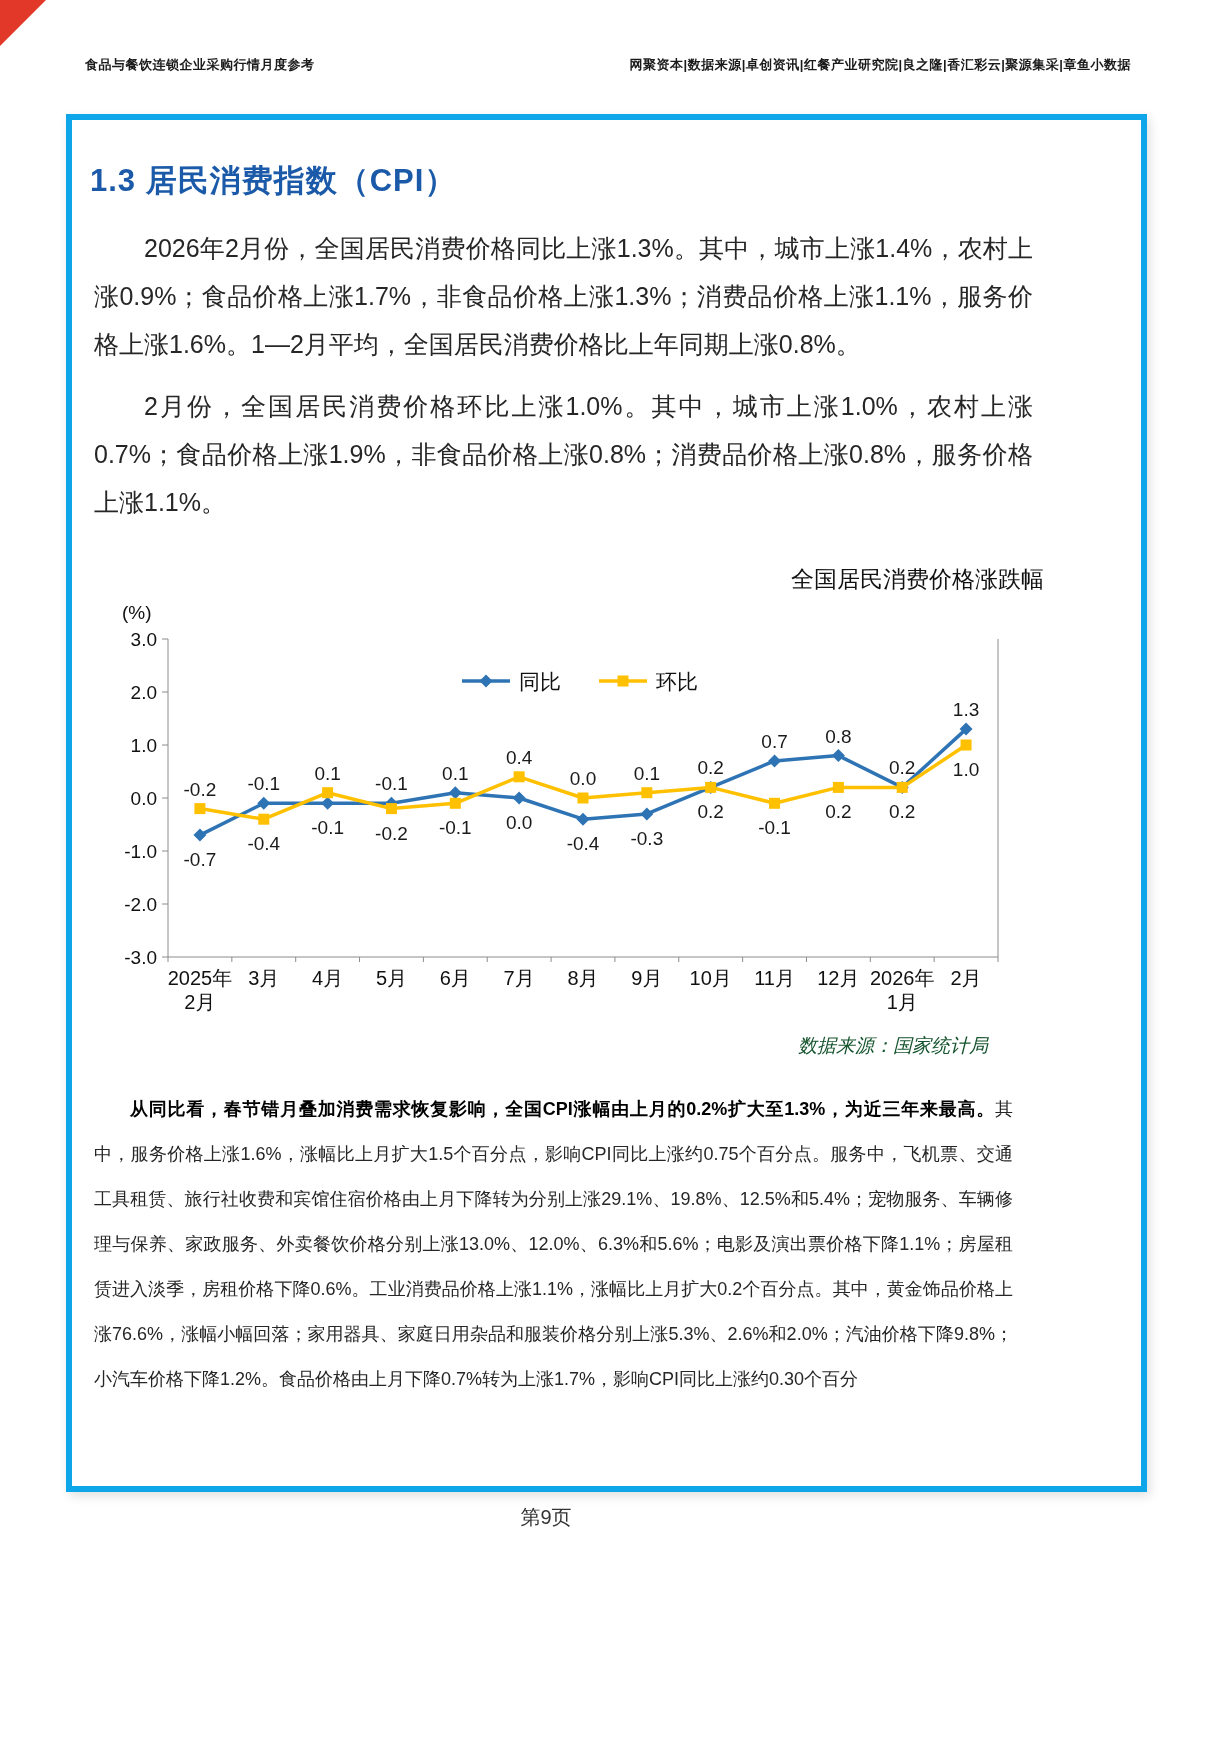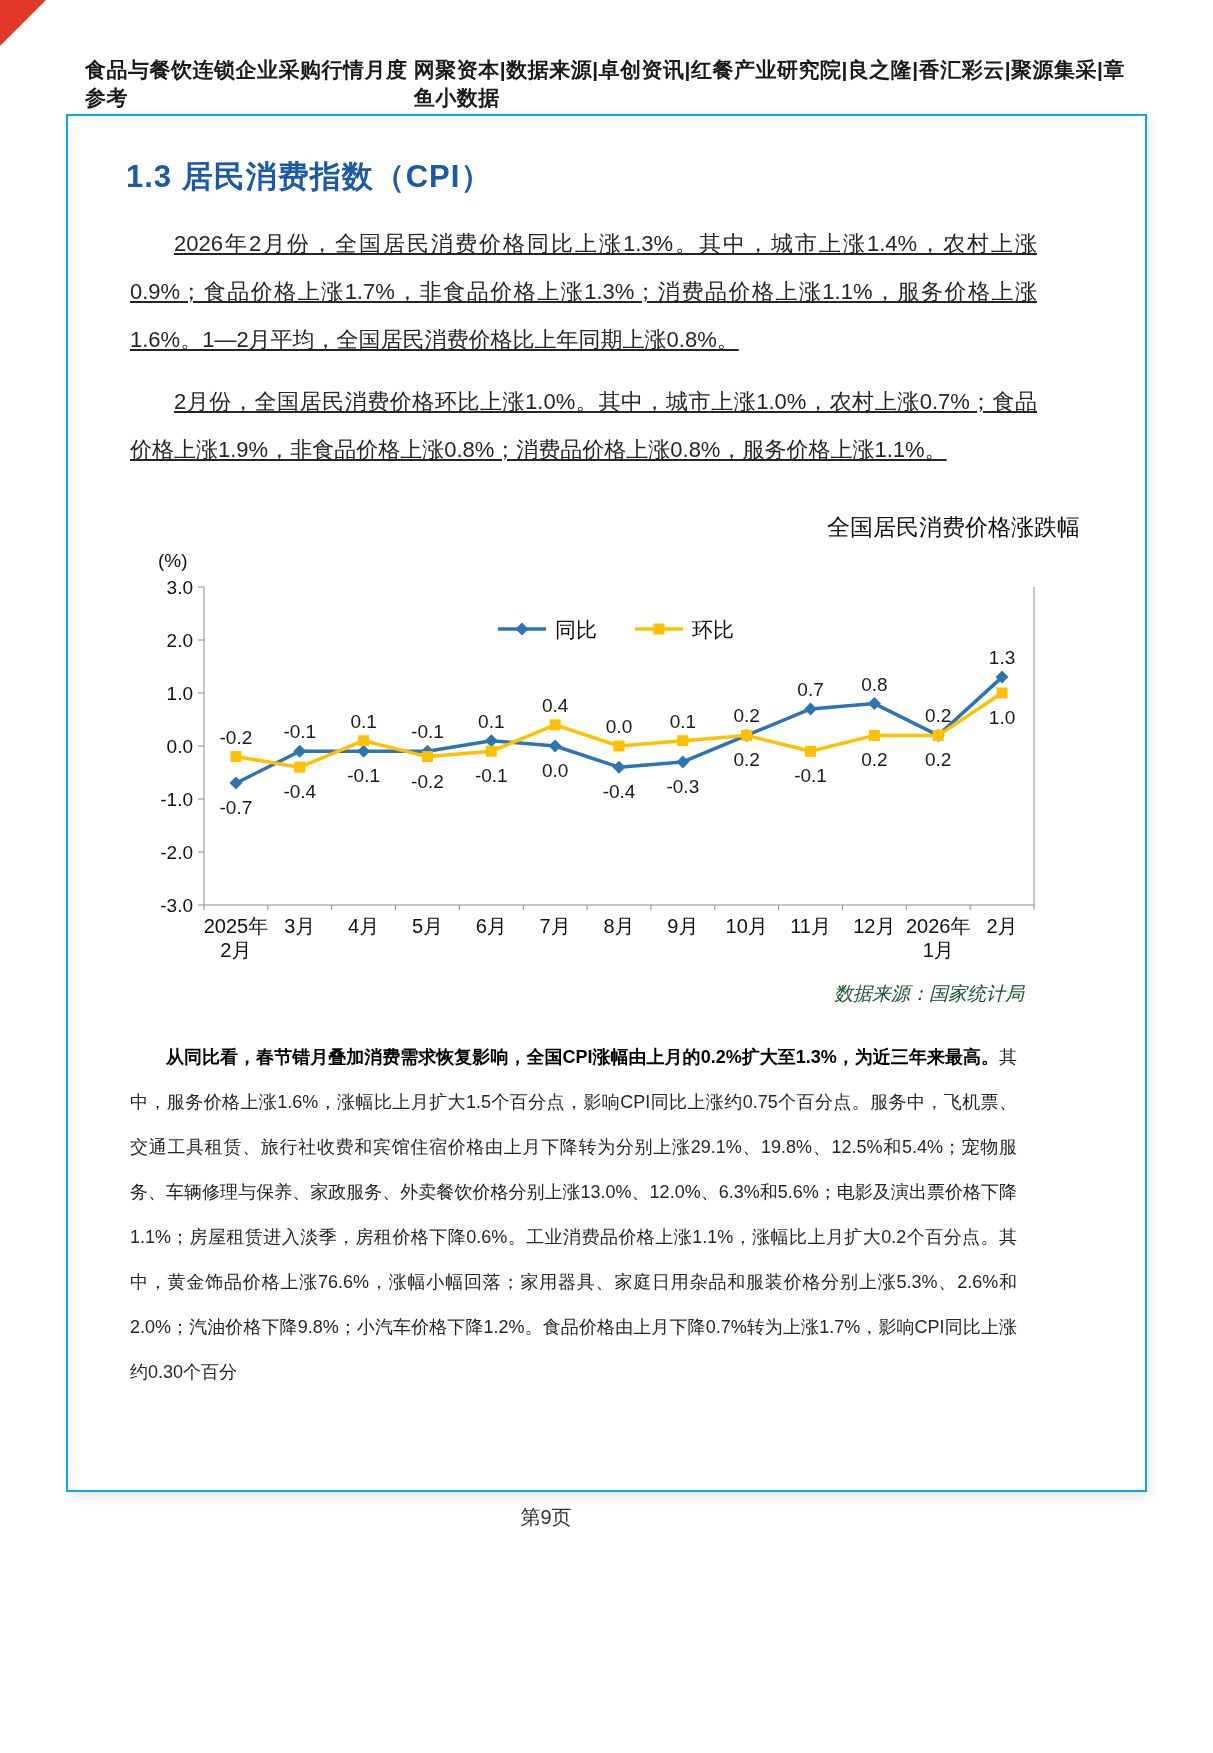--- a/index.html
+++ b/index.html
@@ -17,7 +17,7 @@
   .page-header {
     position:absolute; top:56px; left:85px; width:1046px;
     display:flex; justify-content:space-between; align-items:baseline;
-    font-size:21px; font-weight:700; color:#1a1a1a; letter-spacing:0.5px;
+    font-size:13px; font-weight:700; color:#1a1a1a; letter-spacing:0.5px;
   }
   .card {
     position:absolute; top:114px; left:66px; width:1081px; height:1378px;

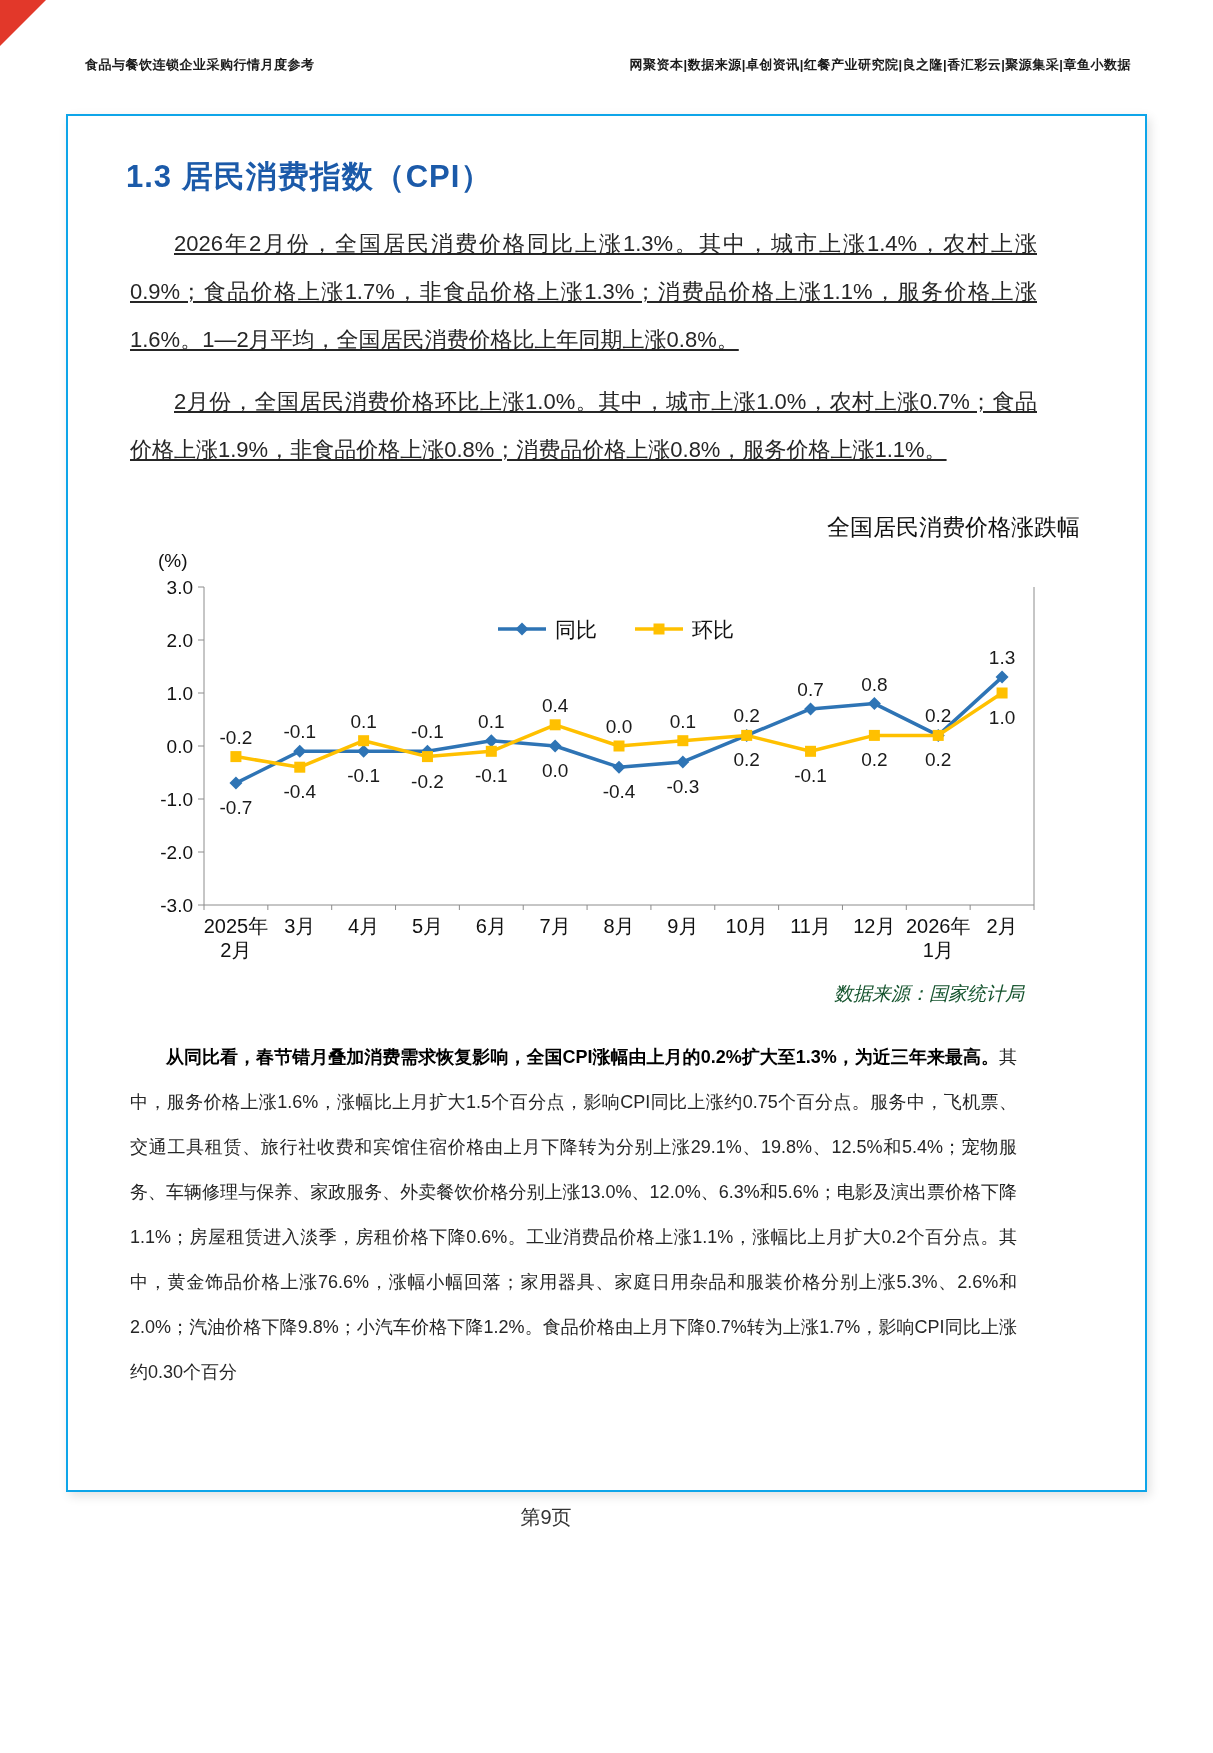--- a/index.html
+++ b/index.html
@@ -21,9 +21,8 @@
   }
   .card {
     position:absolute; top:114px; left:66px; width:1081px; height:1378px;
-    background:#ffffff; border:2px solid #0ea5e9;
+    background:#ffffff; border:6px solid #0ea5e9;
     box-shadow:3px 4px 10px rgba(0,0,0,0.12);
-    padding-left:40px;
   }
   .section-title {
     margin:40px 0 0 18px; font-size:31px; font-weight:700;

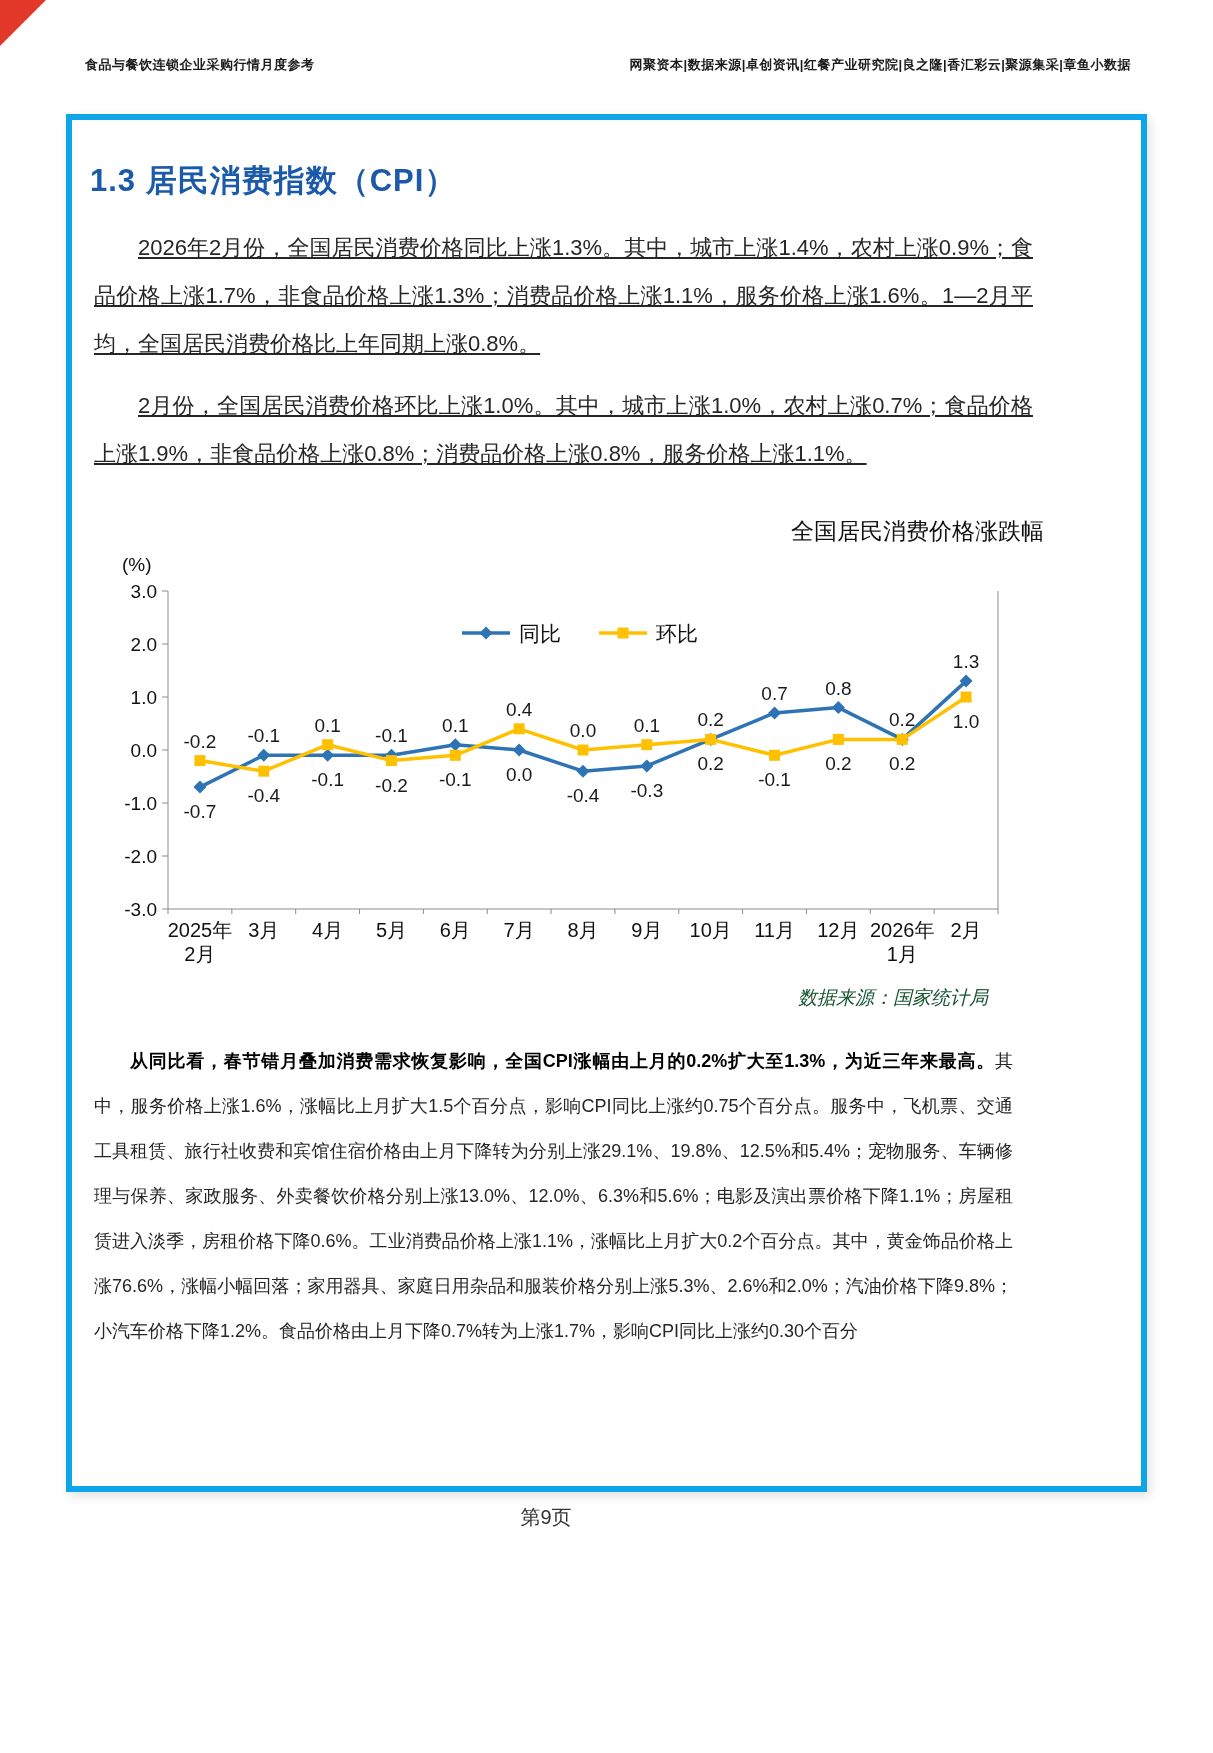--- a/index.html
+++ b/index.html
@@ -29,8 +29,8 @@
     color:#1b5aa9; letter-spacing:1px;
   }
   .body-par {
-    font-size:22px; line-height:48px; text-align:justify;
-    text-indent:2em; margin:22px 108px 0 22px; color:#262626;text-decoration:underline;
+    font-size:25px; line-height:48px; text-align:justify;
+    text-indent:2em; margin:22px 108px 0 22px; color:#262626;
   }
   .body-par.second { margin-top:14px; }
   .chart-block { margin:38px 0 0 22px; width:950px; position:relative; }

